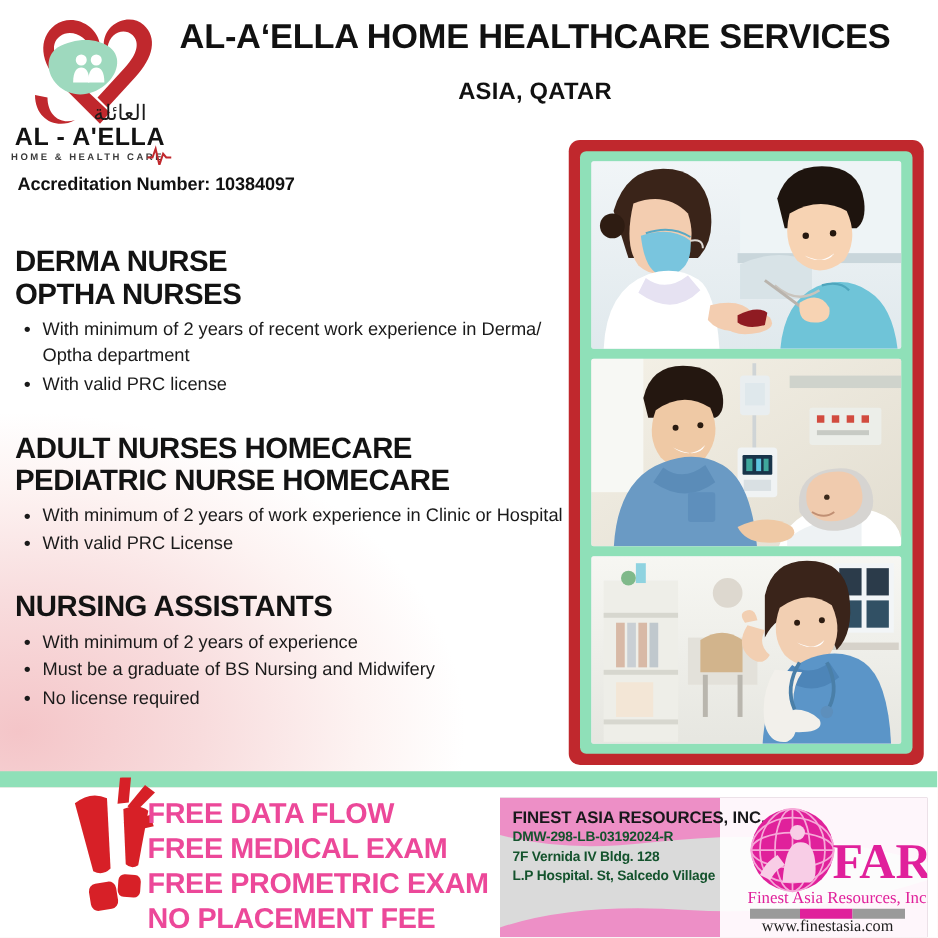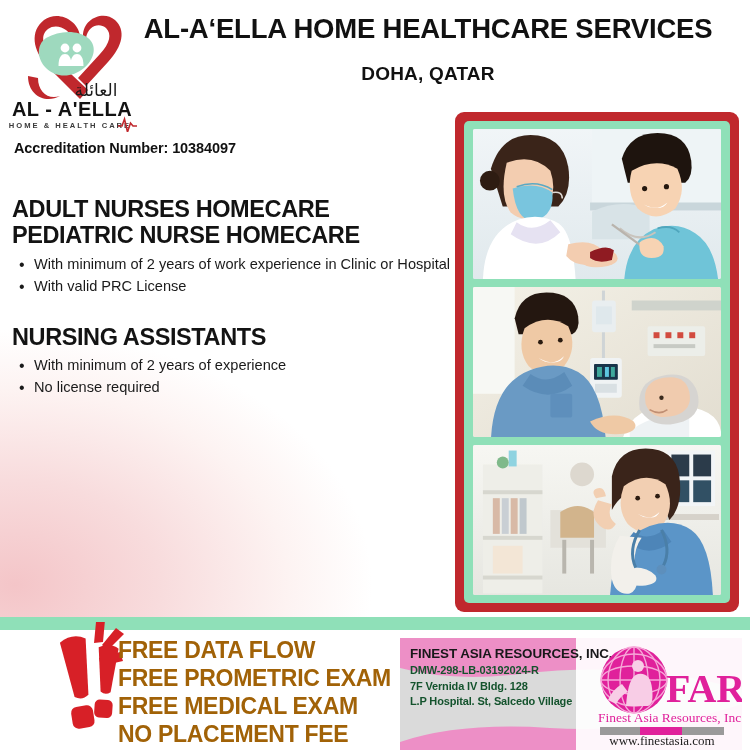--- a/index.html
+++ b/index.html
@@ -152,7 +152,7 @@
   </div>
 
   <div id="company-title">AL-A‘ELLA HOME HEALTHCARE SERVICES</div>
-  <div id="city-line">DOHA, QATAR</div>
+  <div id="city-line">ASIA, QATAR</div>
   <div id="accreditation">Accreditation Number: 10384097</div>
 
   <div id="jobs">

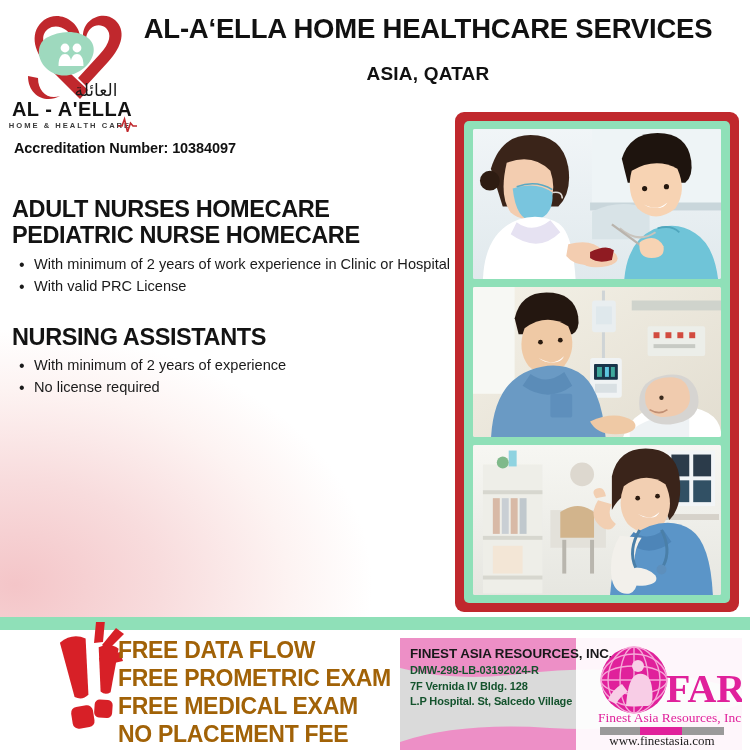--- a/index.html
+++ b/index.html
@@ -157,6 +157,14 @@
 
   <div id="jobs">
 
+    <div class="job-group">
+      <div class="job-title">DERMA NURSE</div>
+      <div class="job-title">OPTHA NURSES</div>
+      <ul class="reqs">
+        <li>With minimum of 2 years of recent work experience in Derma/ Optha department</li>
+        <li>With valid PRC license</li>
+      </ul>
+    </div>
 
     <div class="job-group">
       <div class="job-title">ADULT NURSES HOMECARE</div>

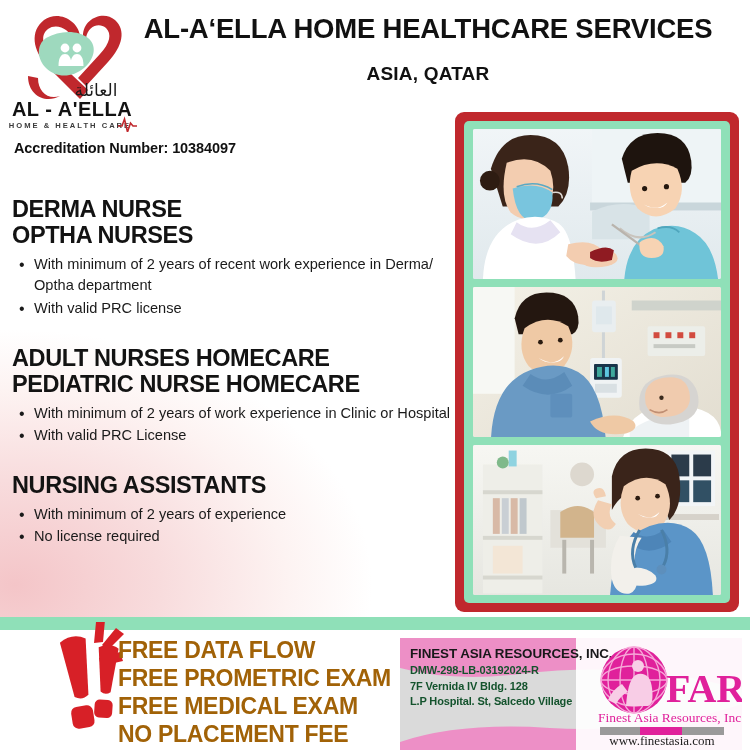--- a/index.html
+++ b/index.html
@@ -179,6 +179,7 @@
       <div class="job-title">NURSING ASSISTANTS</div>
       <ul class="reqs">
         <li>With minimum of 2 years of experience</li>
+        <li>Must be a graduate of BS Nursing and Midwifery</li>
         <li>No license required</li>
       </ul>
     </div>

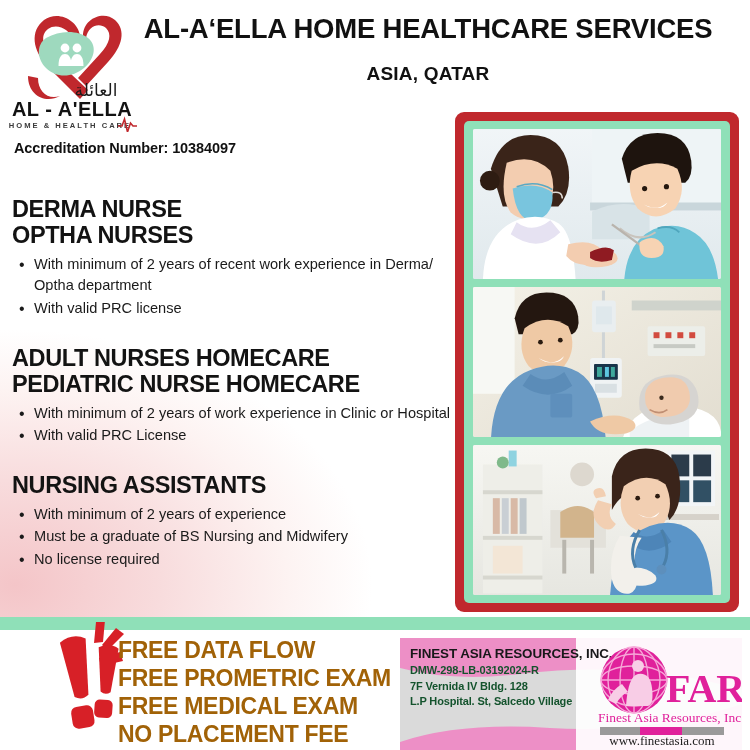--- a/index.html
+++ b/index.html
@@ -92,7 +92,7 @@
 
   #perks {
     position:absolute; left:118px; top:6px;
-    font-size:23px; font-weight:bold; color:#a16207;
+    font-size:23px; font-weight:bold; color:#ec4899;
     line-height:1.22; letter-spacing:-0.3px;
   }
 

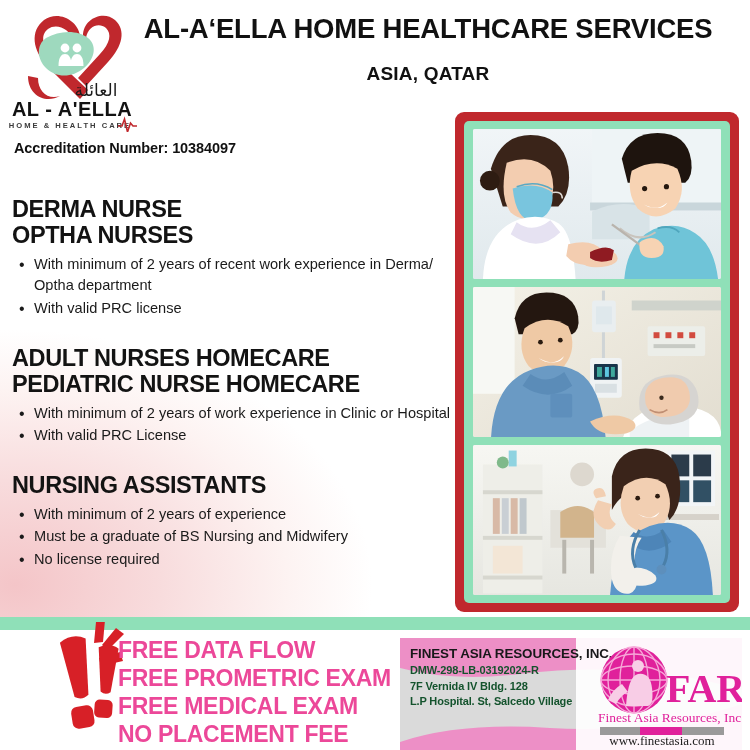--- a/index.html
+++ b/index.html
@@ -358,8 +358,8 @@
 
     <div id="perks">
       <div>FREE DATA FLOW</div>
+      <div>FREE MEDICAL EXAM</div>
       <div>FREE PROMETRIC EXAM</div>
-      <div>FREE MEDICAL EXAM</div>
       <div>NO PLACEMENT FEE</div>
     </div>
 

